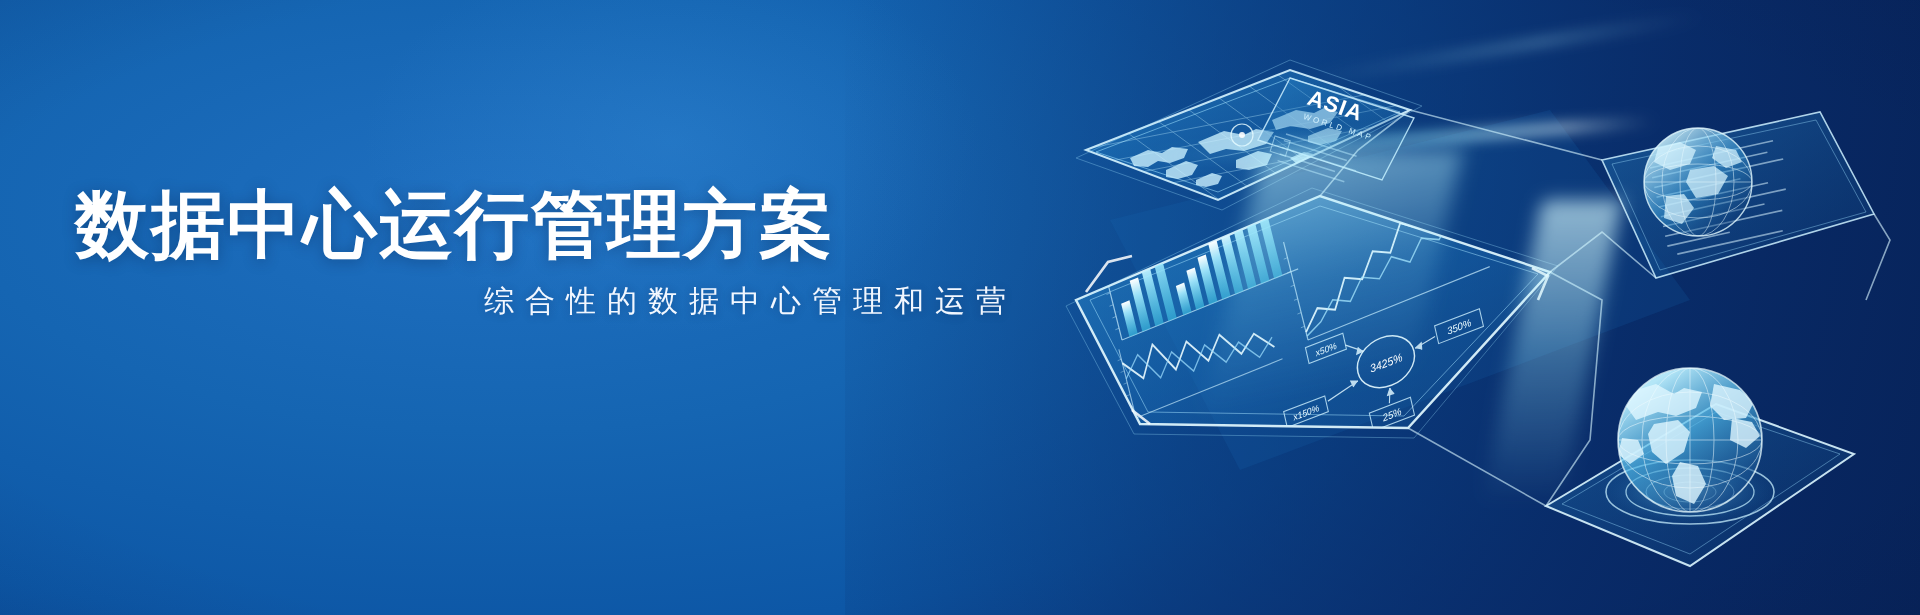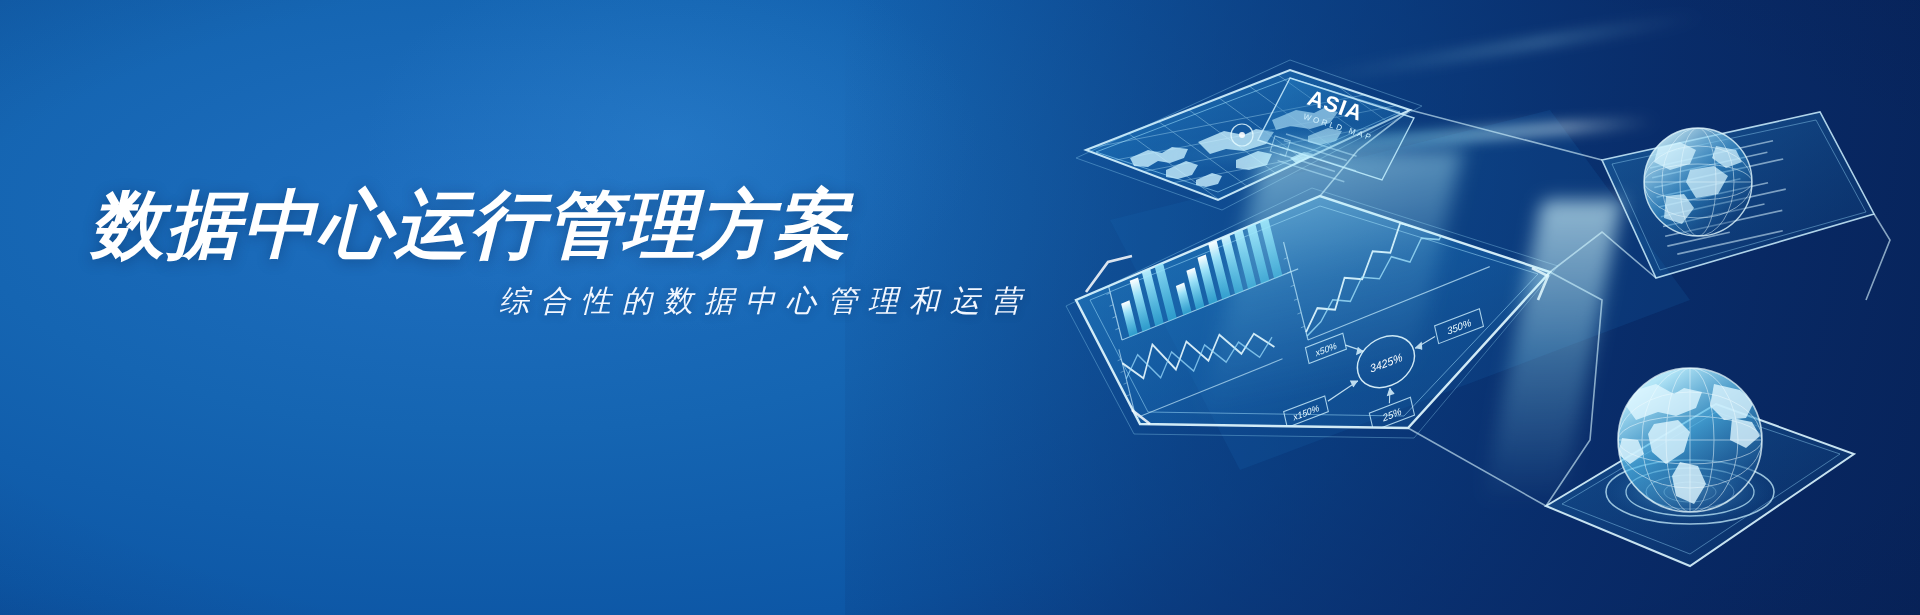--- a/index.html
+++ b/index.html
@@ -36,9 +36,8 @@
 
   
   .copy{
-    position:absolute;left:90px;top:185px;width:960px;
+    position:absolute;left:75px;top:185px;width:960px;
     z-index:40;
-    font-style:italic;
   }
   .title{
     margin:0;

